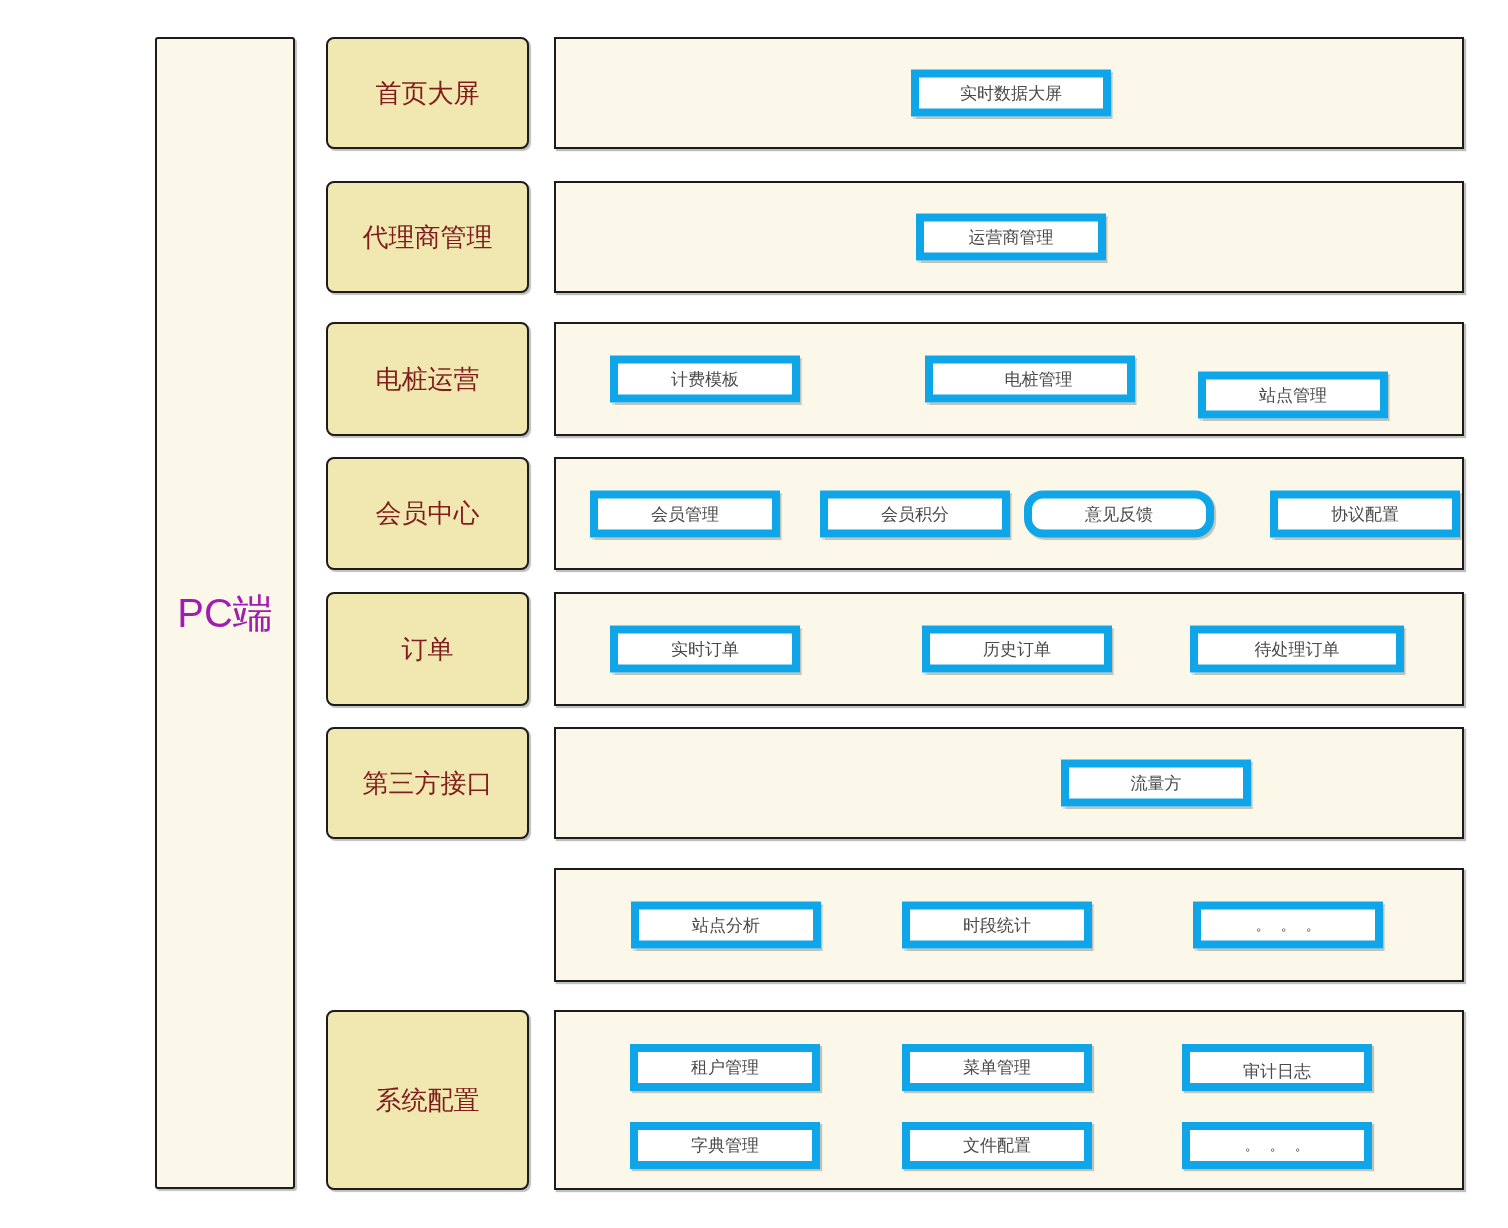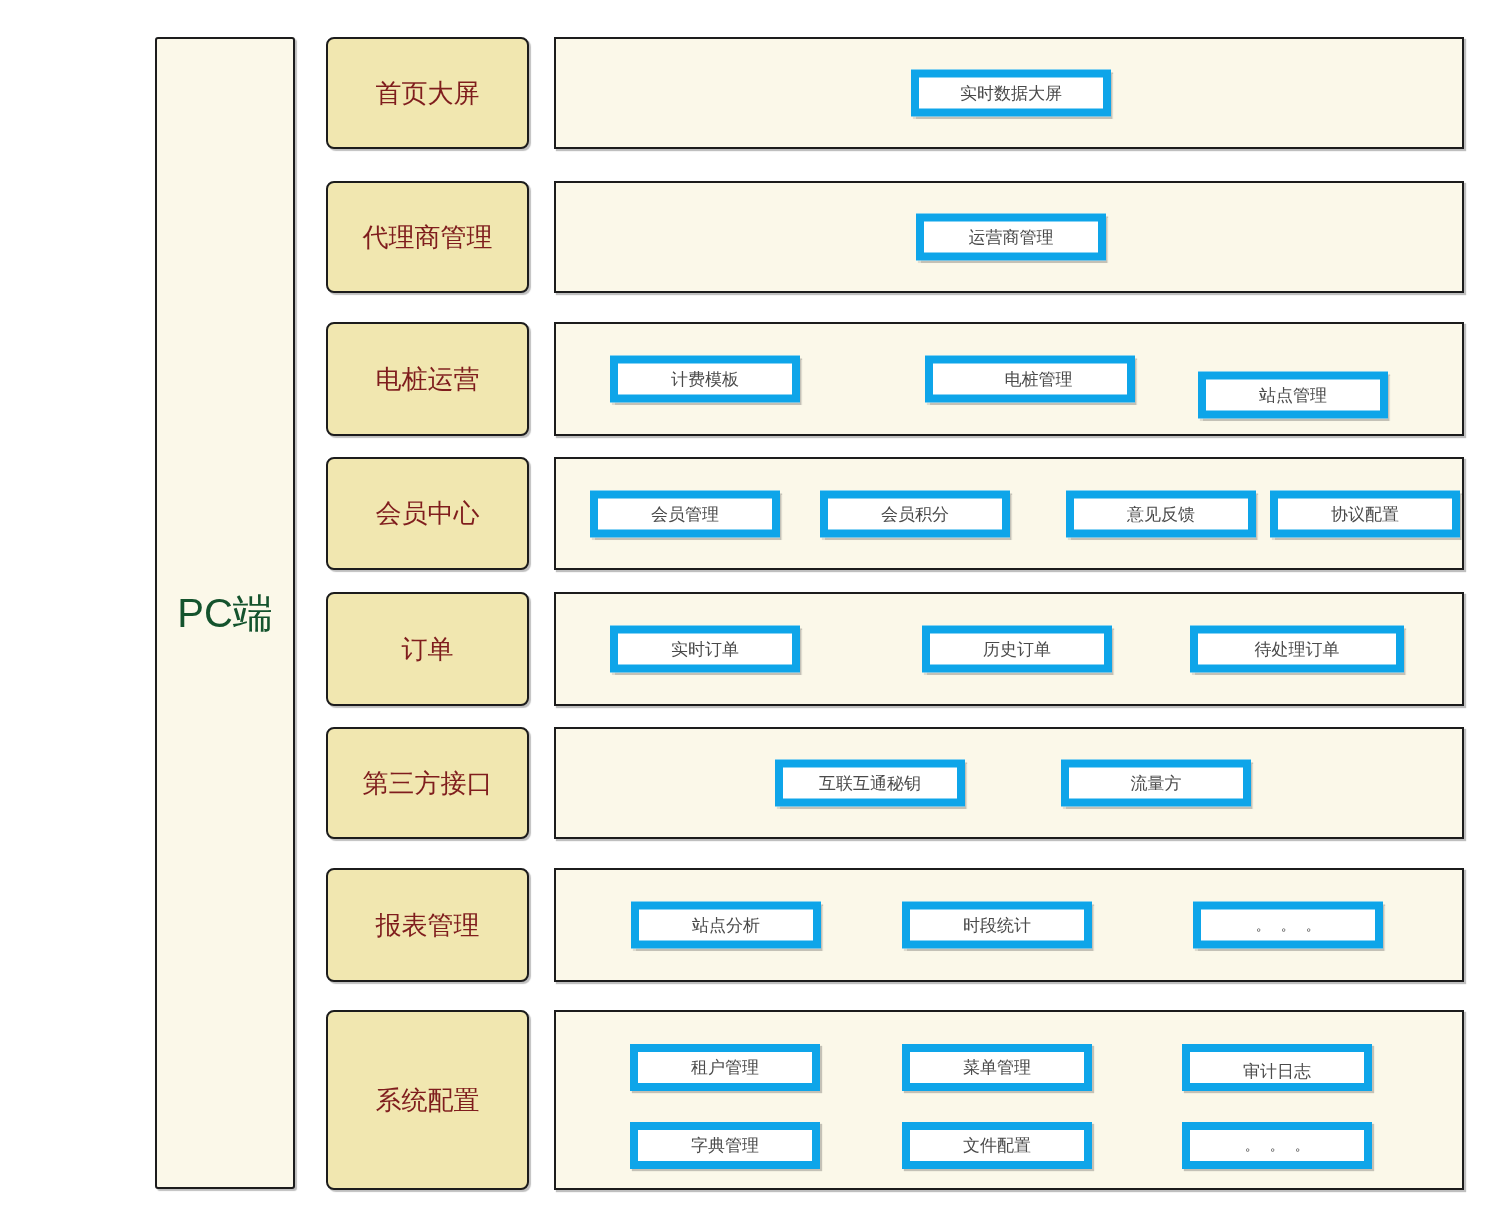--- a/index.html
+++ b/index.html
@@ -137,7 +137,7 @@
       <div class="node" style="left:264px;width:190px;">
         <span>会员积分</span>
       </div>
-      <div class="node" style="left:510px;width:190px;">
+      <div class="node" style="left:468px;width:190px;border-radius:19px;">
         <span>意见反馈</span>
       </div>
       <div class="node" style="left:714px;width:190px;">

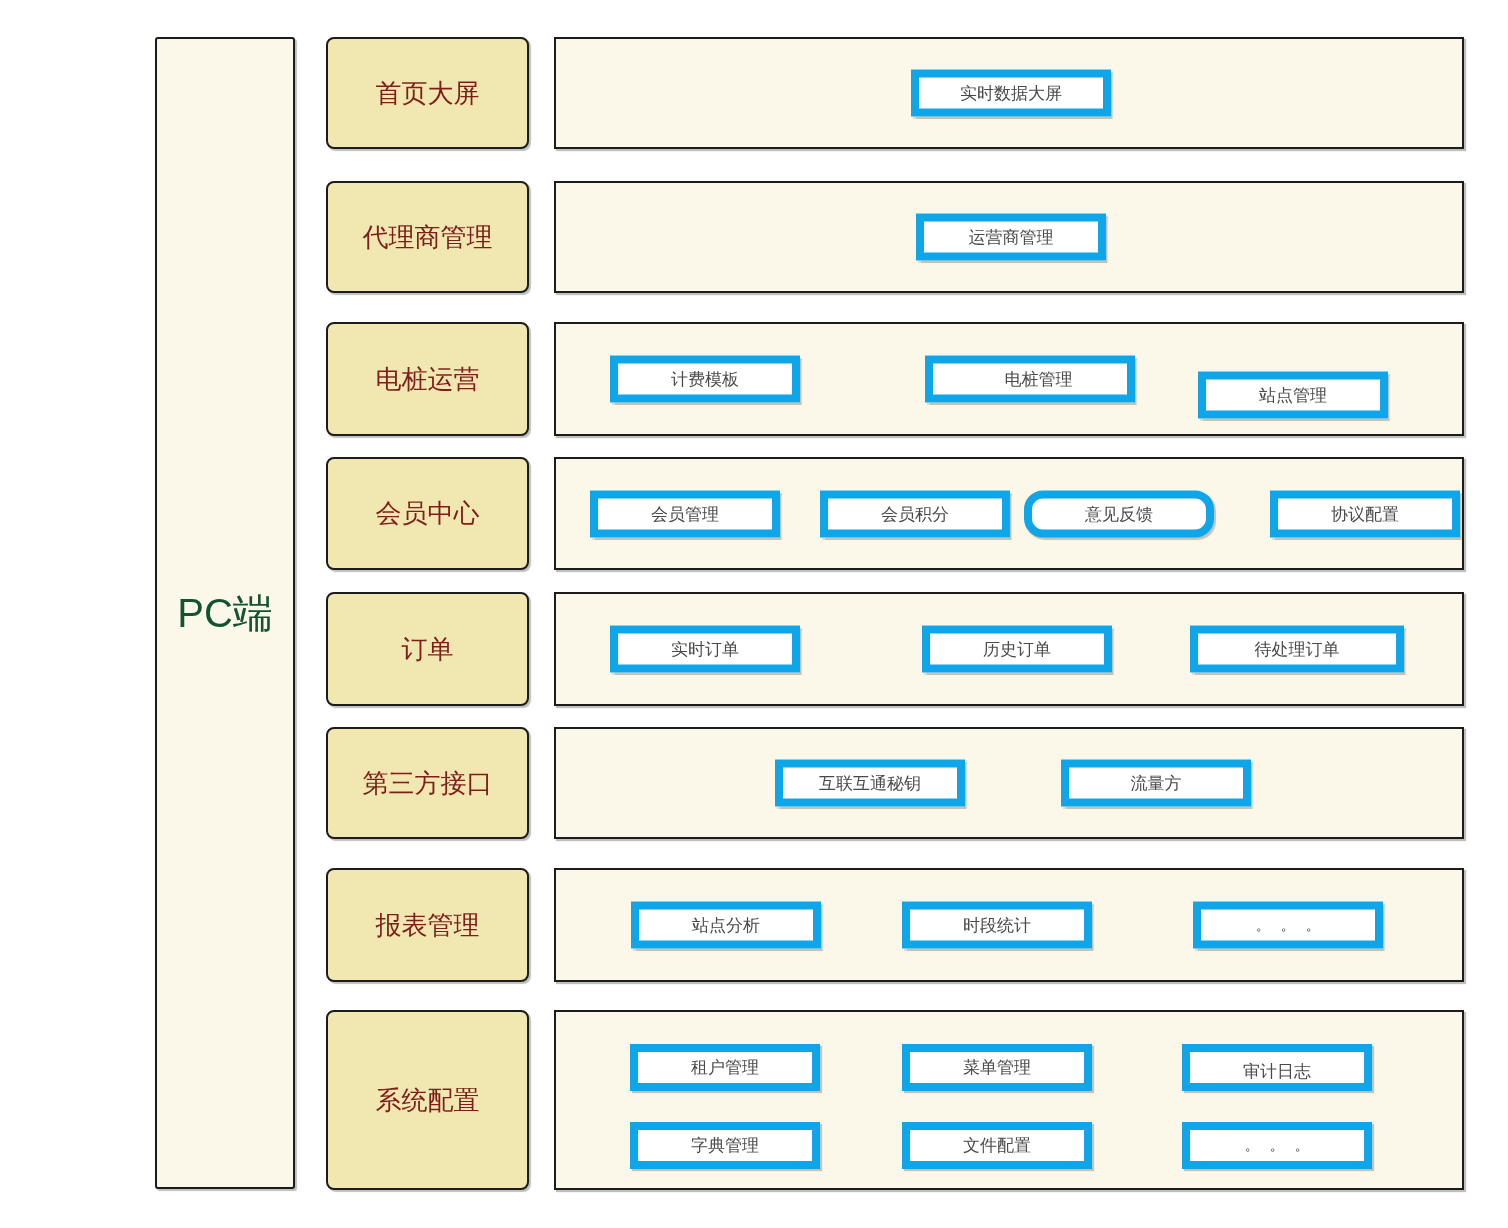--- a/index.html
+++ b/index.html
@@ -30,7 +30,7 @@
     background: #fbf8e9;
     border-radius: 3px;
     font-size: 40px;
-    color: #14532d;
+    color: #a21caf;
   }
 
   .row { position: absolute; left: 0; width: 100%; }

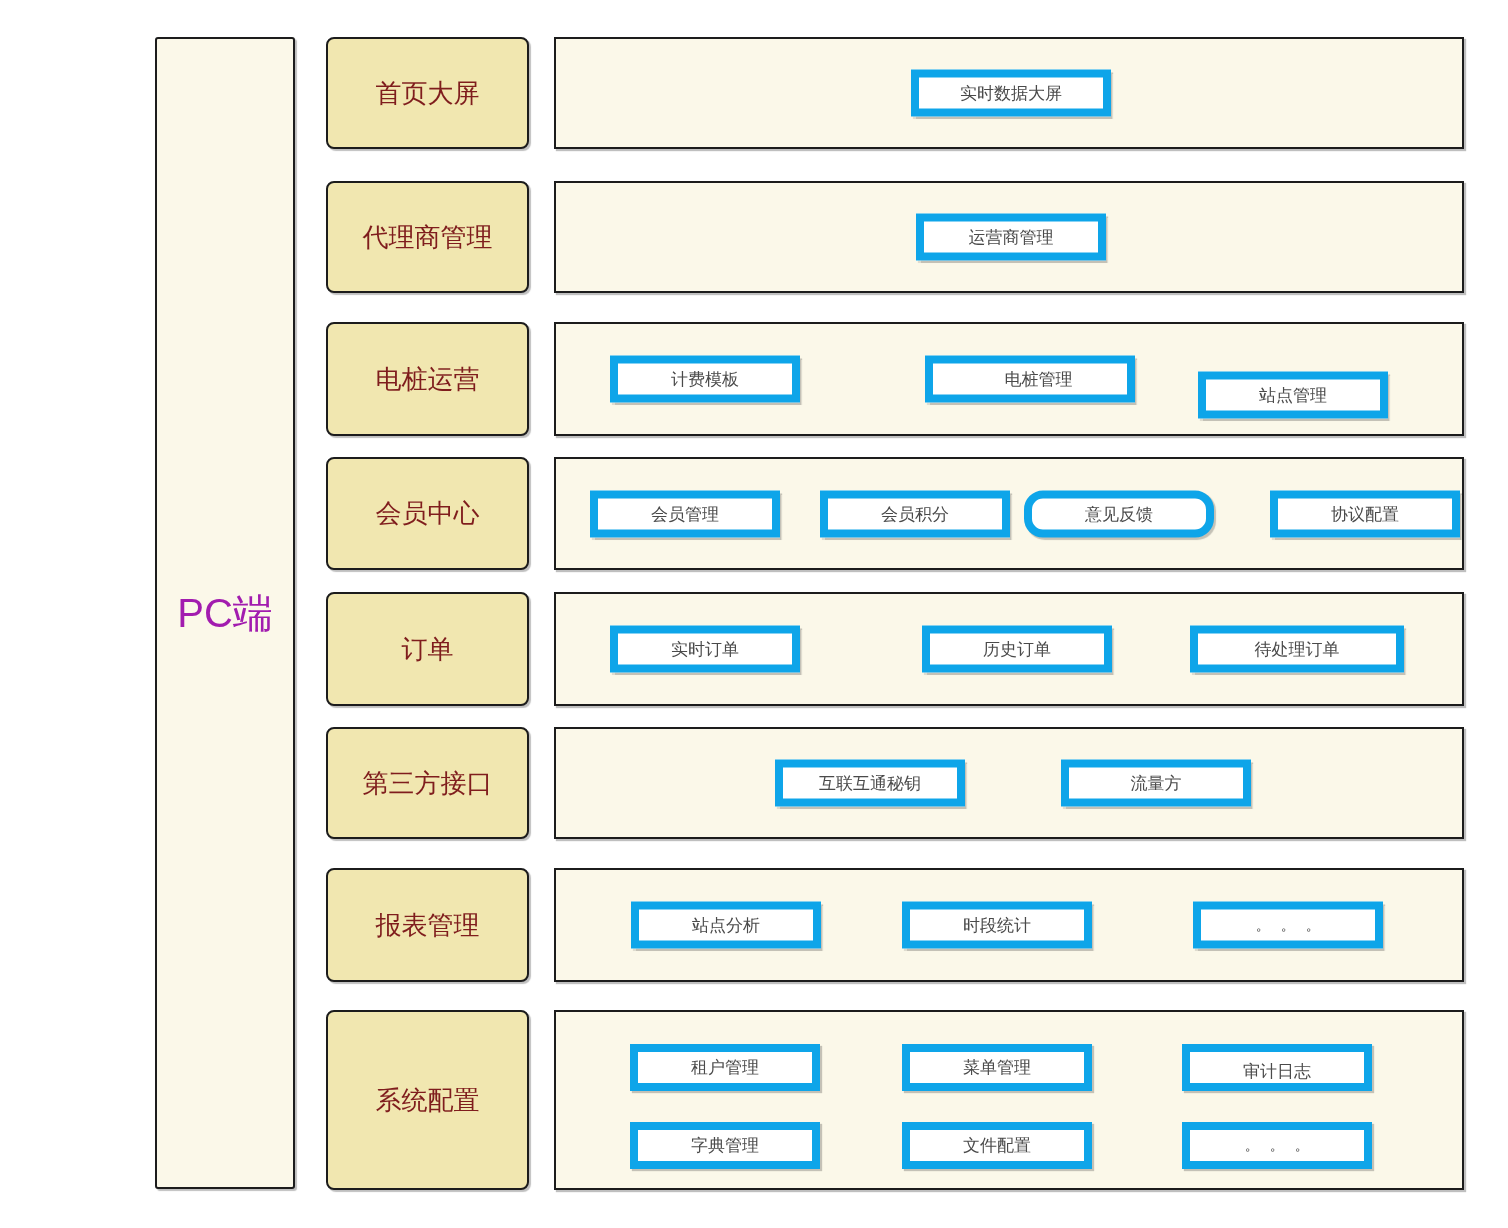--- a/index.html
+++ b/index.html
@@ -168,9 +168,6 @@
       <span>第三方接口</span>
     </div>
     <div class="container-box shape">
-      <div class="node" style="left:219px;width:190px;">
-        <span>互联互通秘钥</span>
-      </div>
       <div class="node" style="left:505px;width:190px;">
         <span>流量方</span>
       </div>

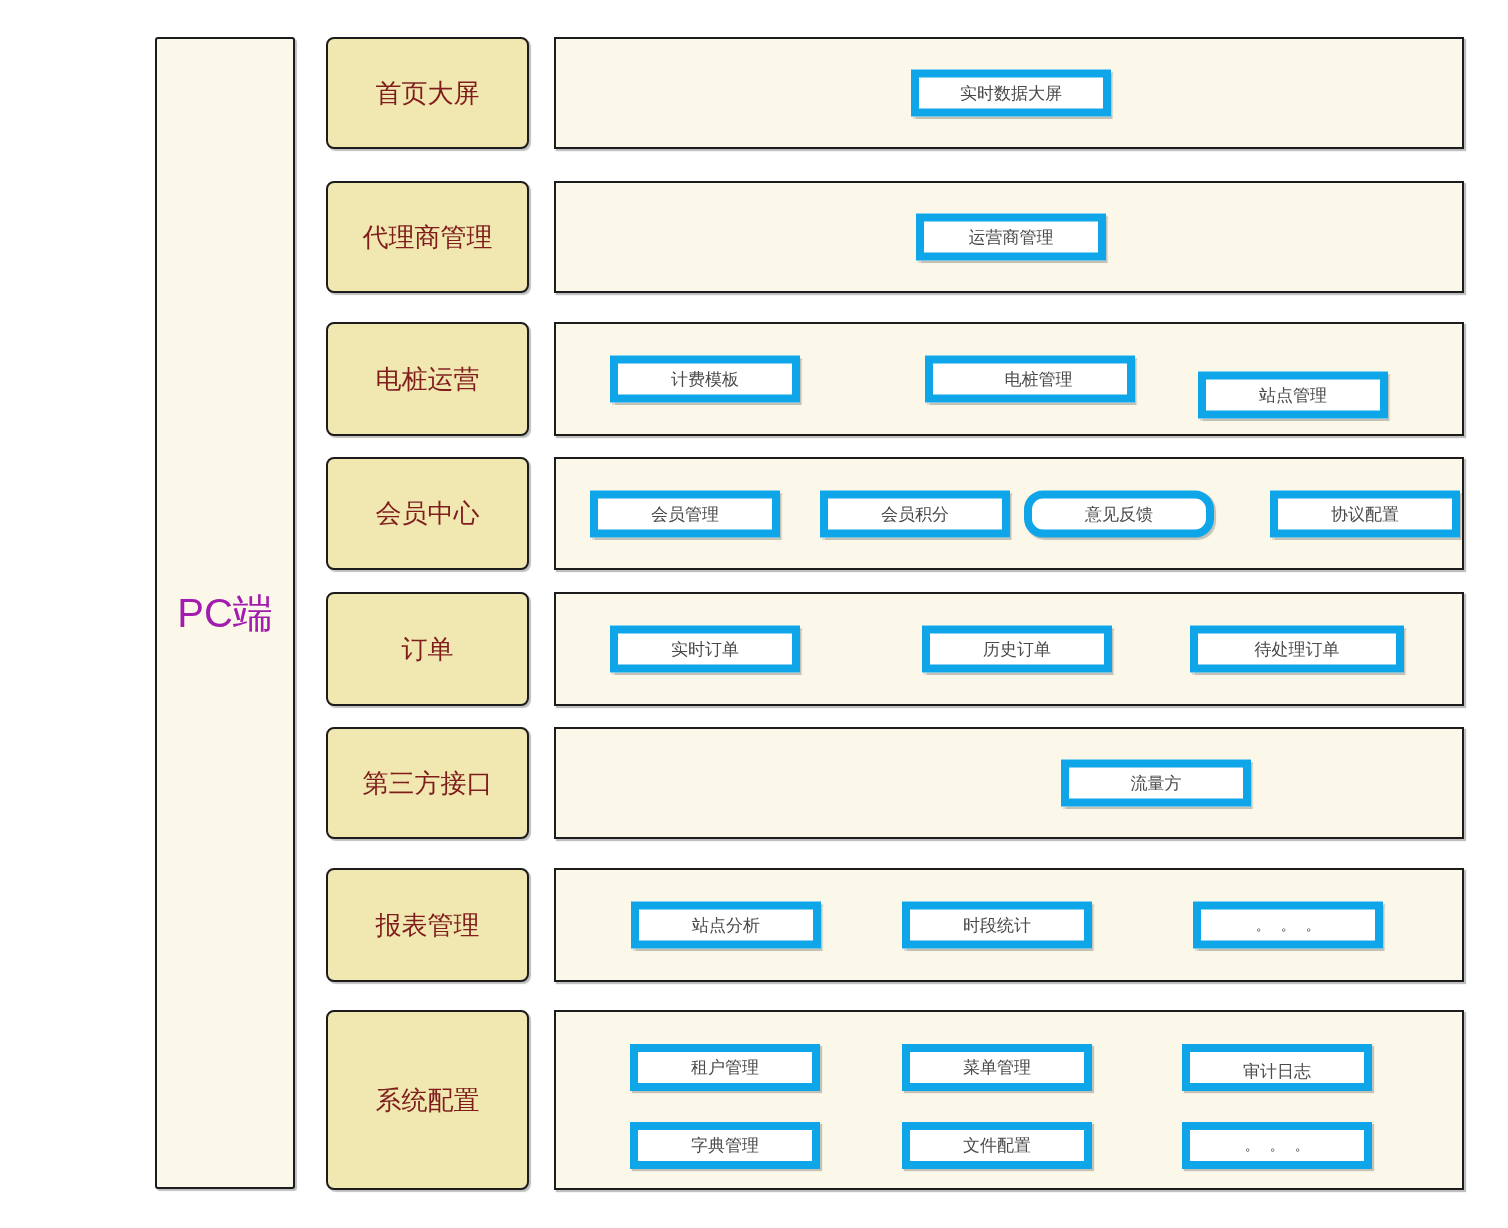--- a/index.html
+++ b/index.html
@@ -175,9 +175,6 @@
   </section>
 
   <section class="row" style="top:868px;height:114px;">
-    <div class="label-box shape">
-      <span>报表管理</span>
-    </div>
     <div class="container-box shape">
       <div class="node" style="left:75px;width:190px;">
         <span>站点分析</span>

